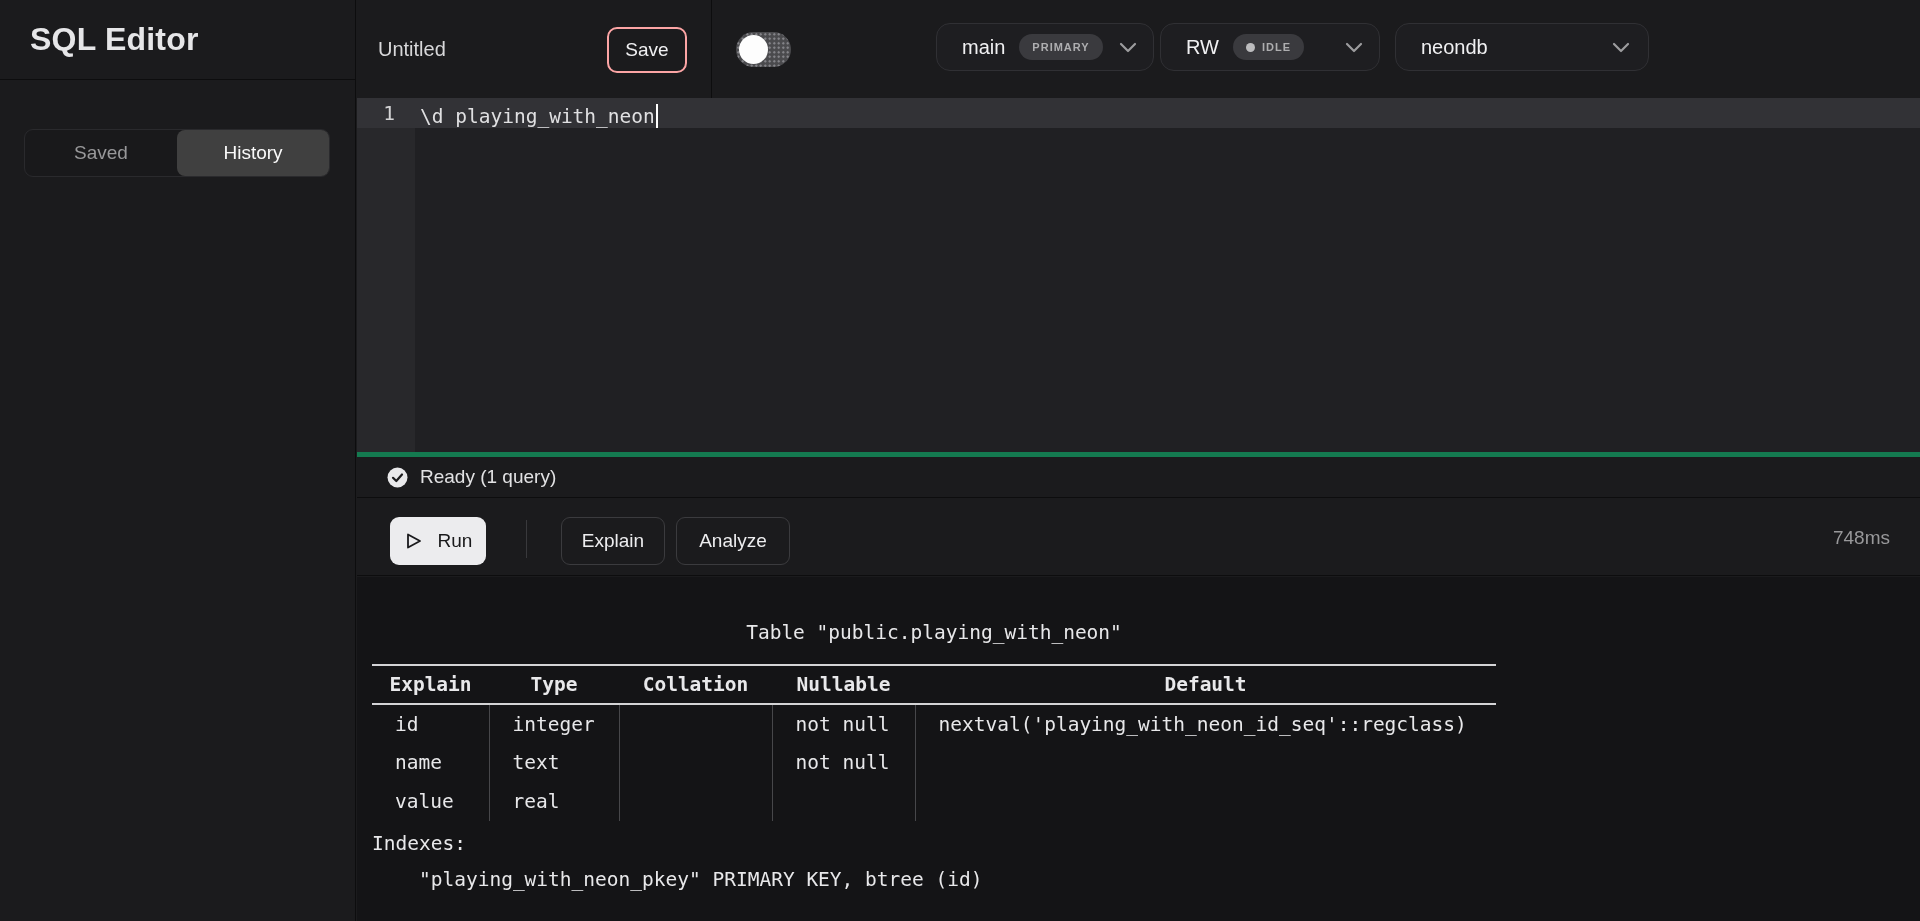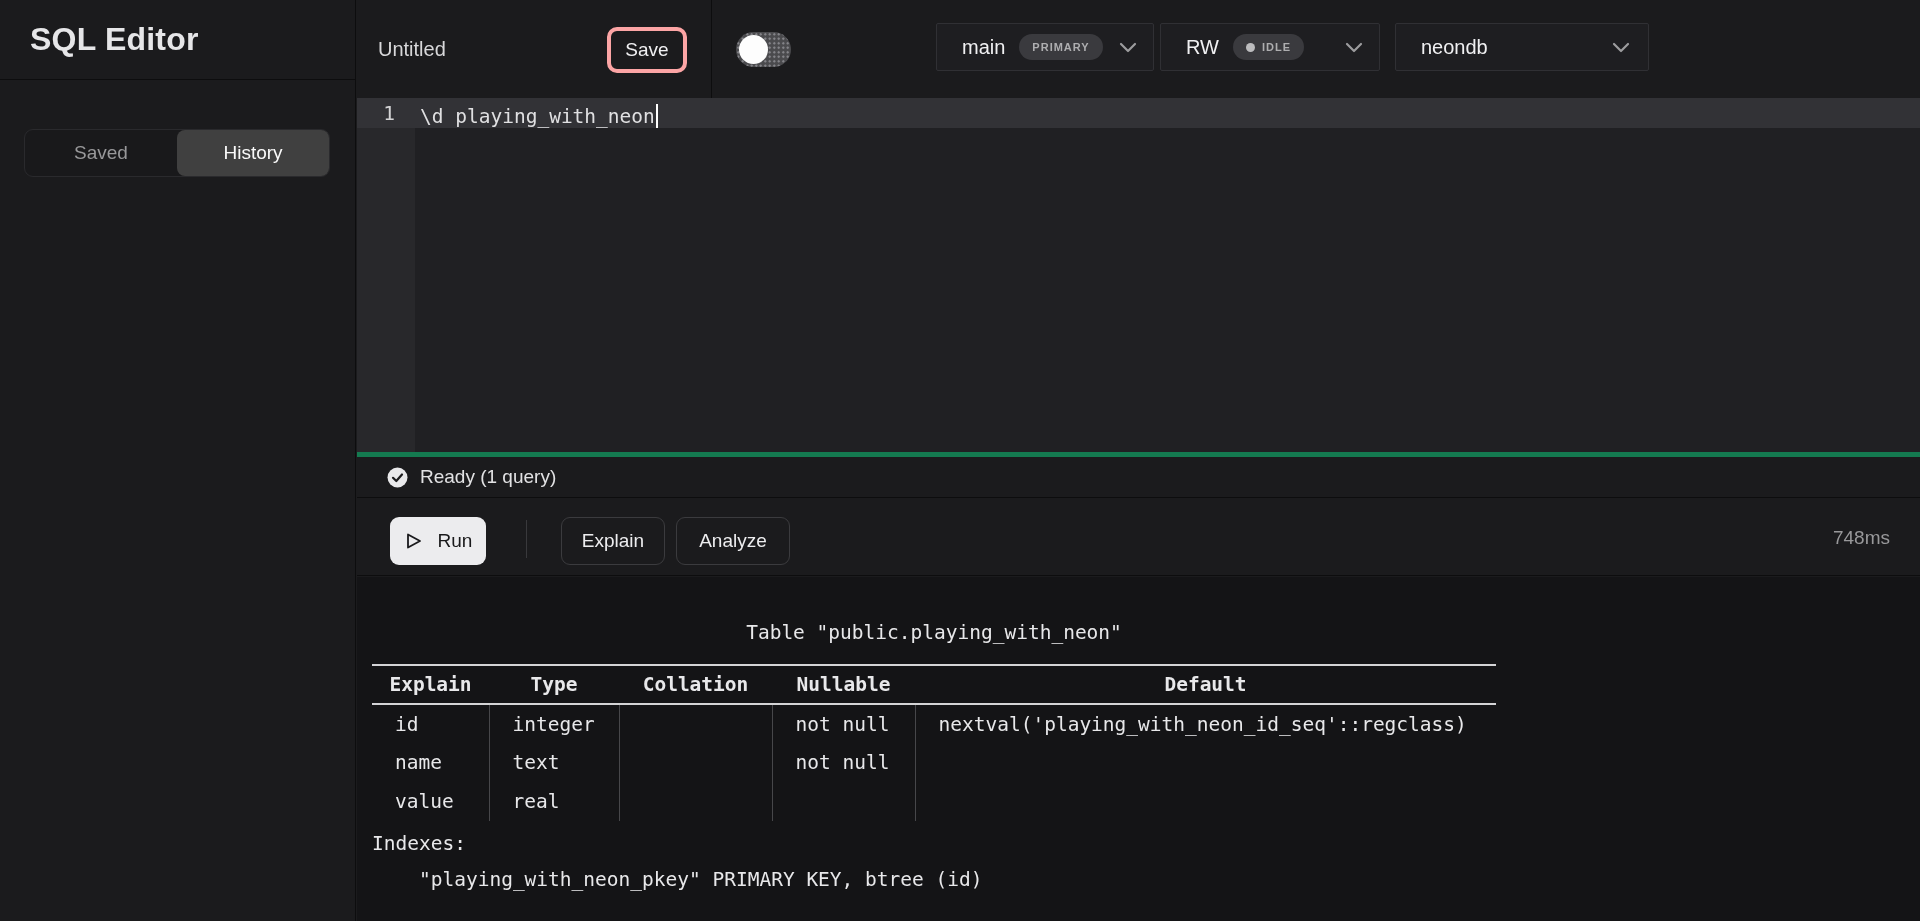--- a/index.html
+++ b/index.html
@@ -40,7 +40,7 @@
   .query-title { position: absolute; left: 21px; top: 0; height: 98px; display: flex; align-items: center; font-size: 20px; color: #d8d8da; }
   .save-btn {
     position: absolute; left: 250px; top: 27px; width: 80px; height: 46px;
-    border: 4px solid #fca5a5; border-radius: 10px; background: transparent;
+    border: 2px solid #fca5a5; border-radius: 10px; background: transparent;
     color: #f0f0f2; font-size: 19px; font-family: inherit;
   }
   .header-vsep { position: absolute; left: 354px; top: 0; width: 1px; height: 98px; background: #0d0d0e; }

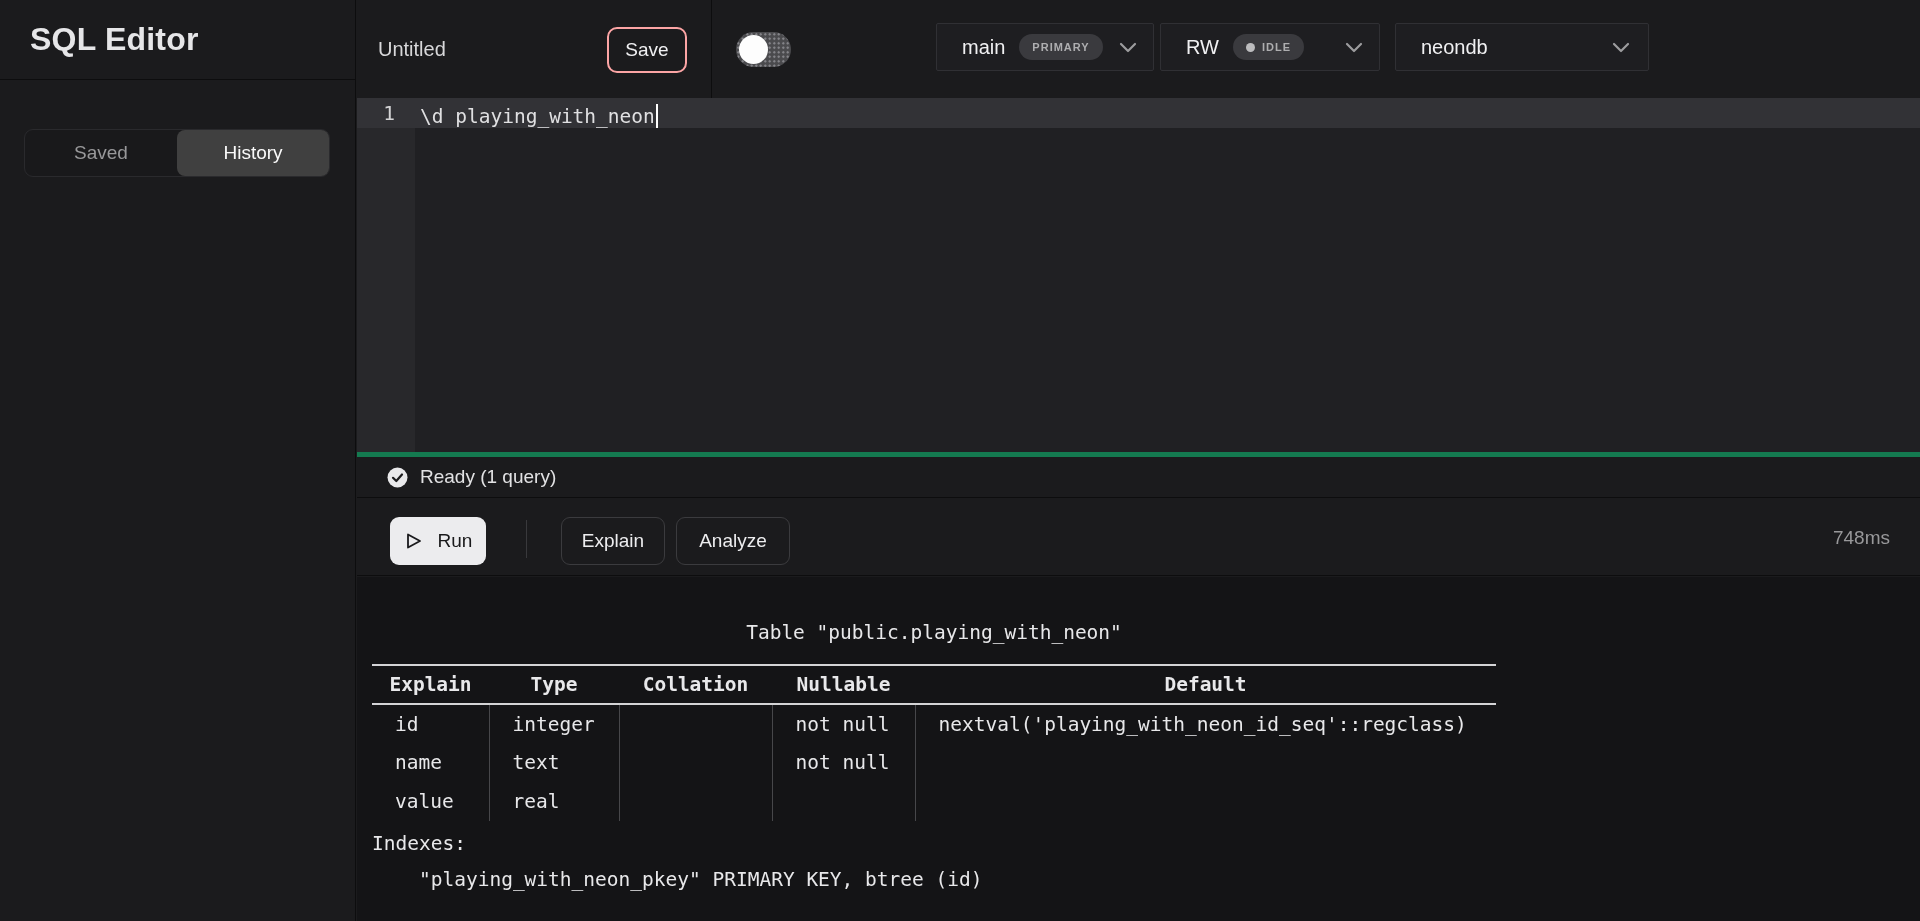--- a/index.html
+++ b/index.html
@@ -59,7 +59,7 @@
 
   .dropdown {
     position: absolute; top: 23px; height: 48px;
-    border: 1px solid #303034; border-radius: 2px; background: #1e1e21;
+    border: 1px solid #303034; border-radius: 14px; background: #1e1e21;
     display: flex; align-items: center;
   }
   .dd-branch { left: 579px; width: 218px; padding: 0 16px 0 25px; }

